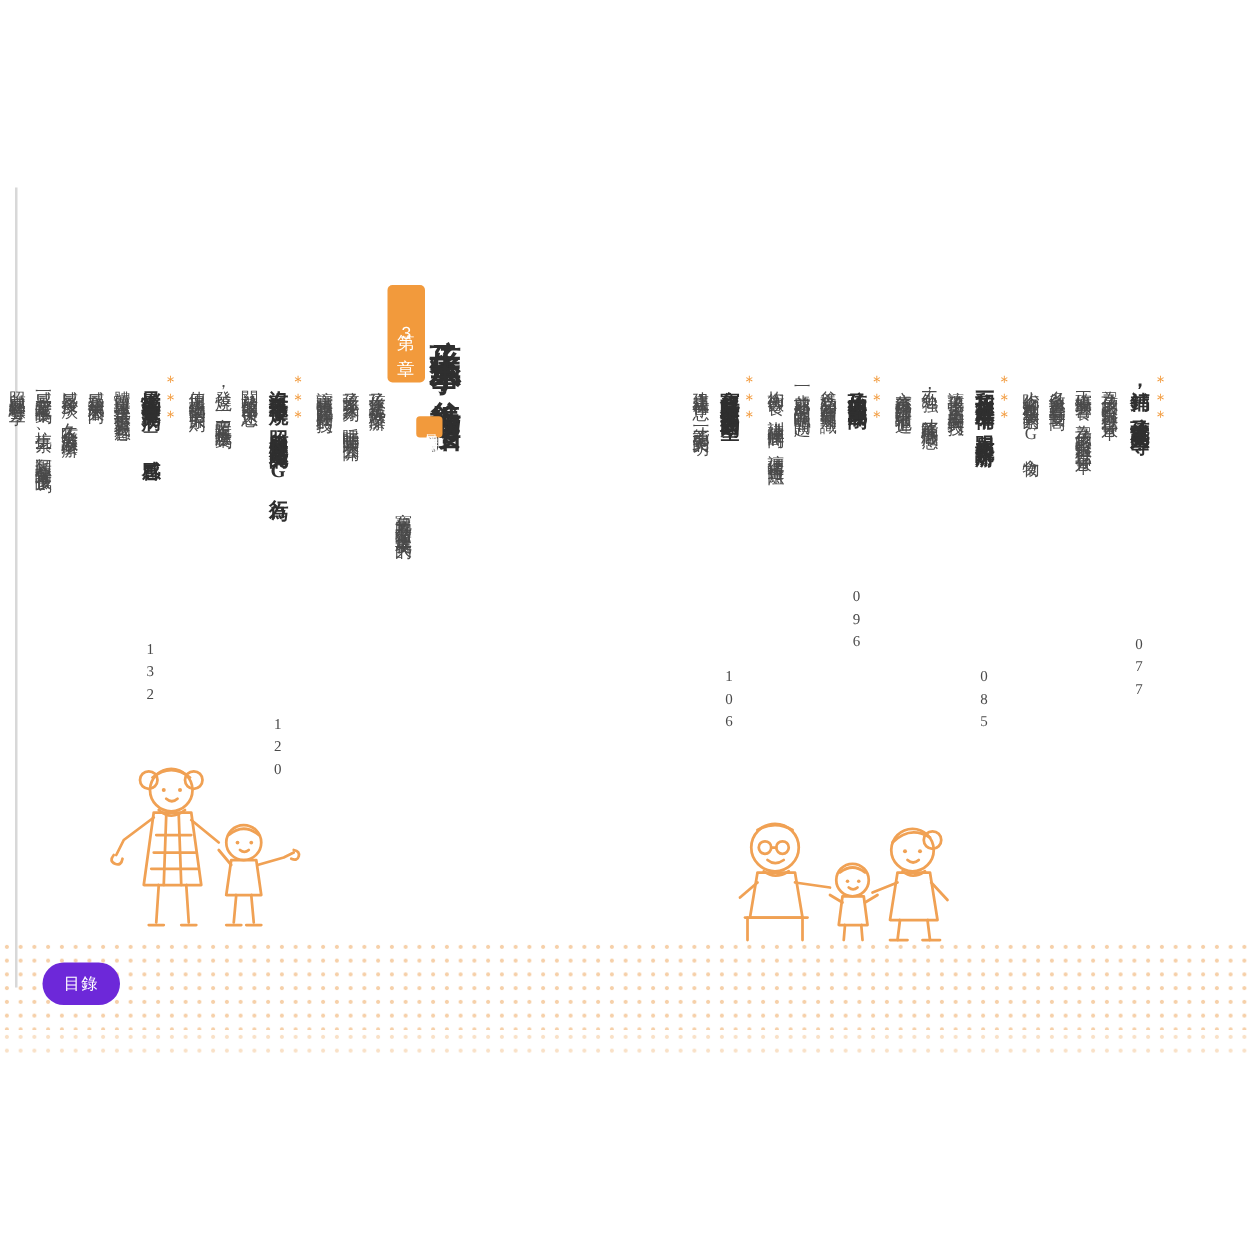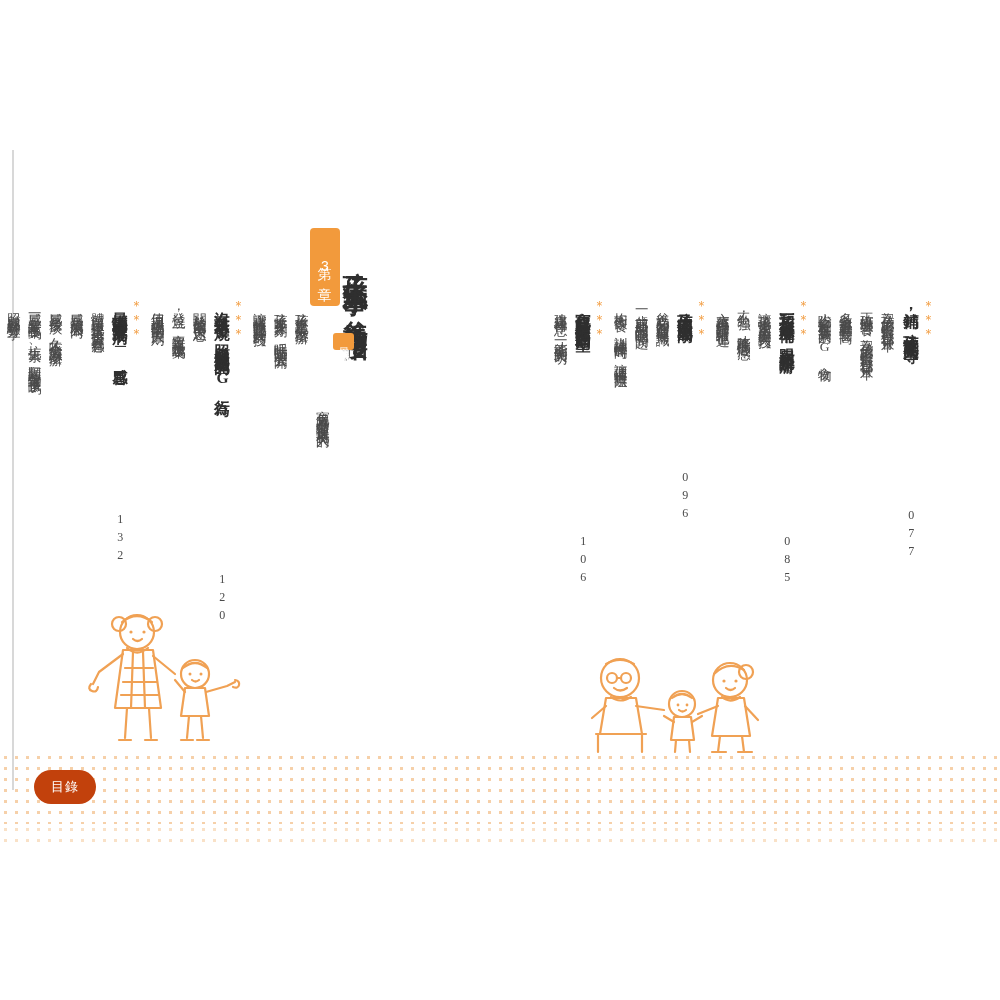--- a/index.html
+++ b/index.html
@@ -39,7 +39,7 @@
     position:absolute;
     left:34px;top:770px;
     width:62px;height:34px;
-    background:#c2410c;
+    background:#6d28d9;
     border-radius:17px;
     color:#ffffff;
     font-size:13px;

